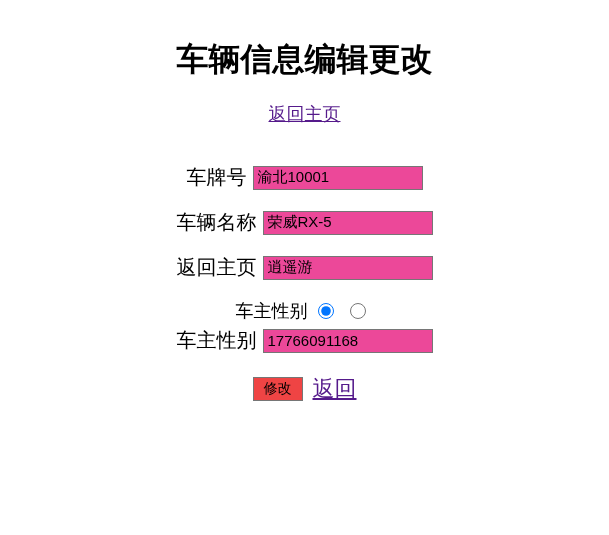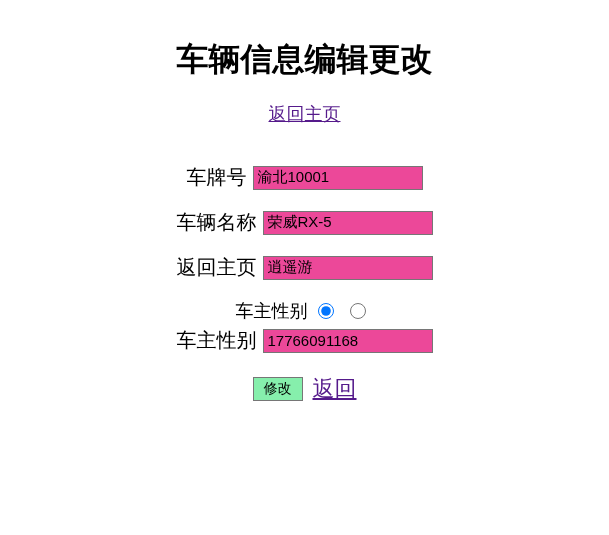--- a/index.html
+++ b/index.html
@@ -83,7 +83,7 @@
     .submit-btn {
       font-size: 14px;
       padding: 2px 10px;
-      background: #86efac;
+      background: #ef4444;
       border: 1px solid #767676;
       cursor: pointer;
       font-family: Arial, "Microsoft YaHei", sans-serif;

